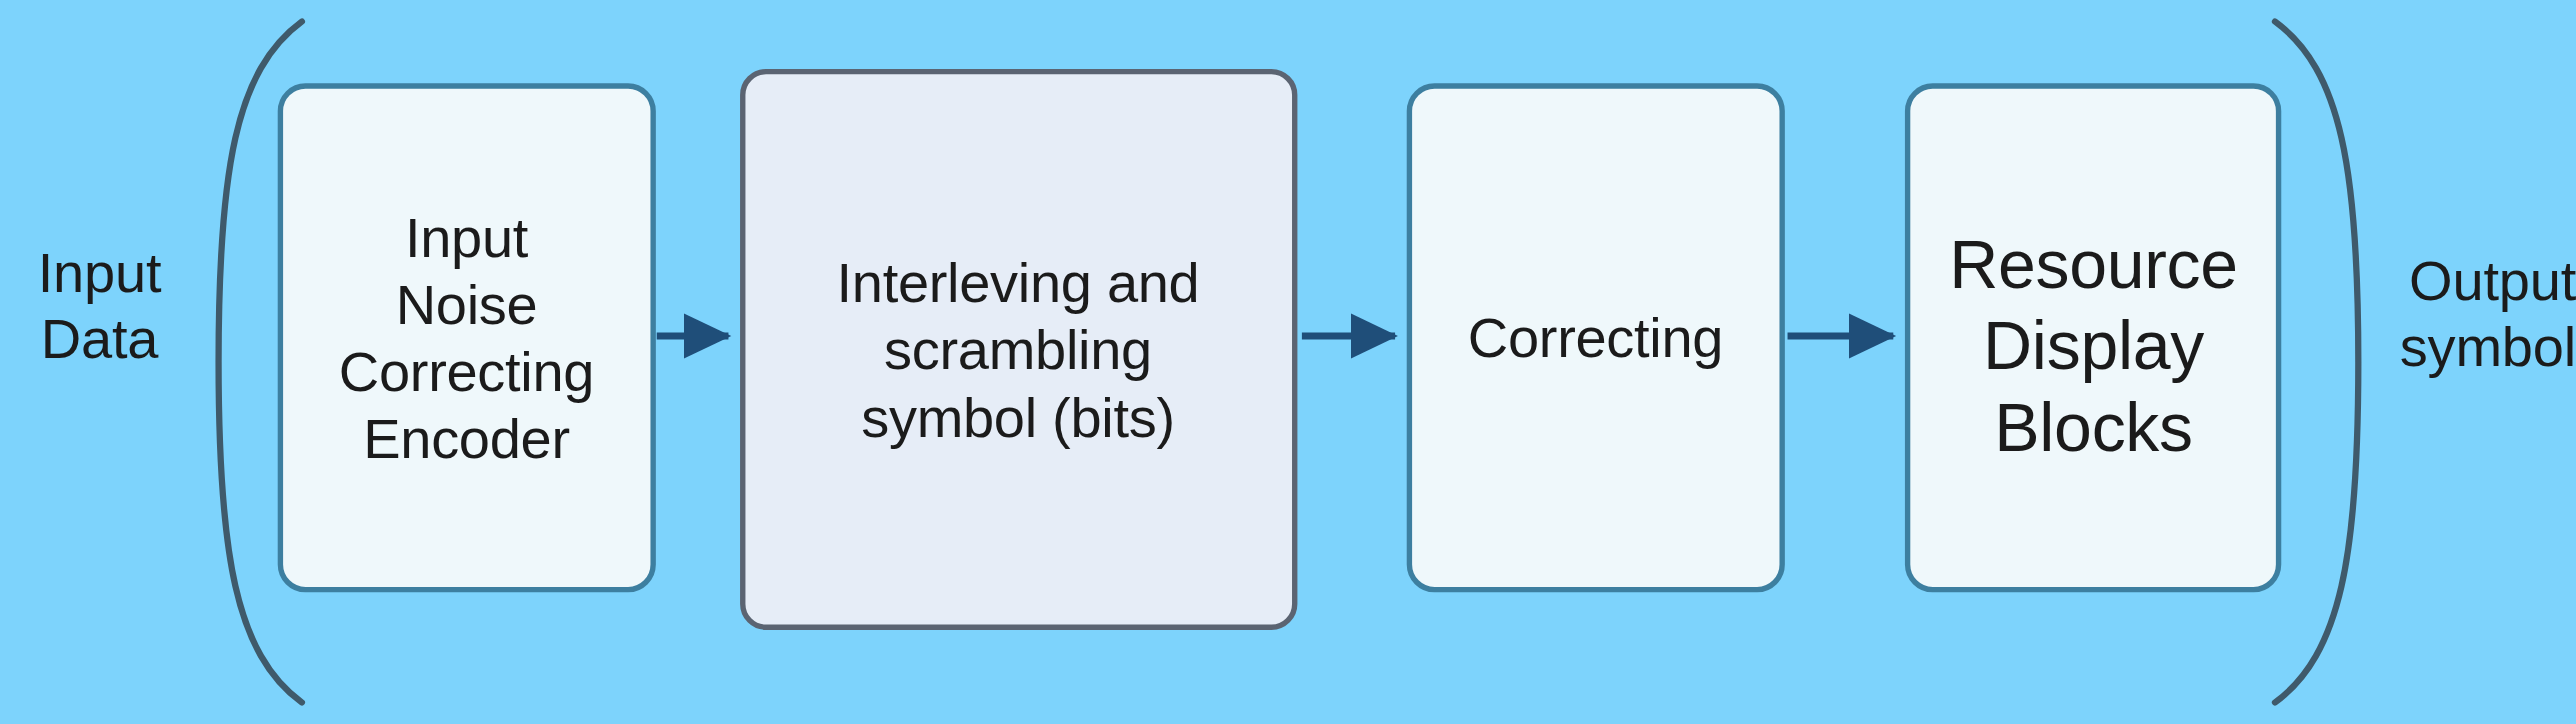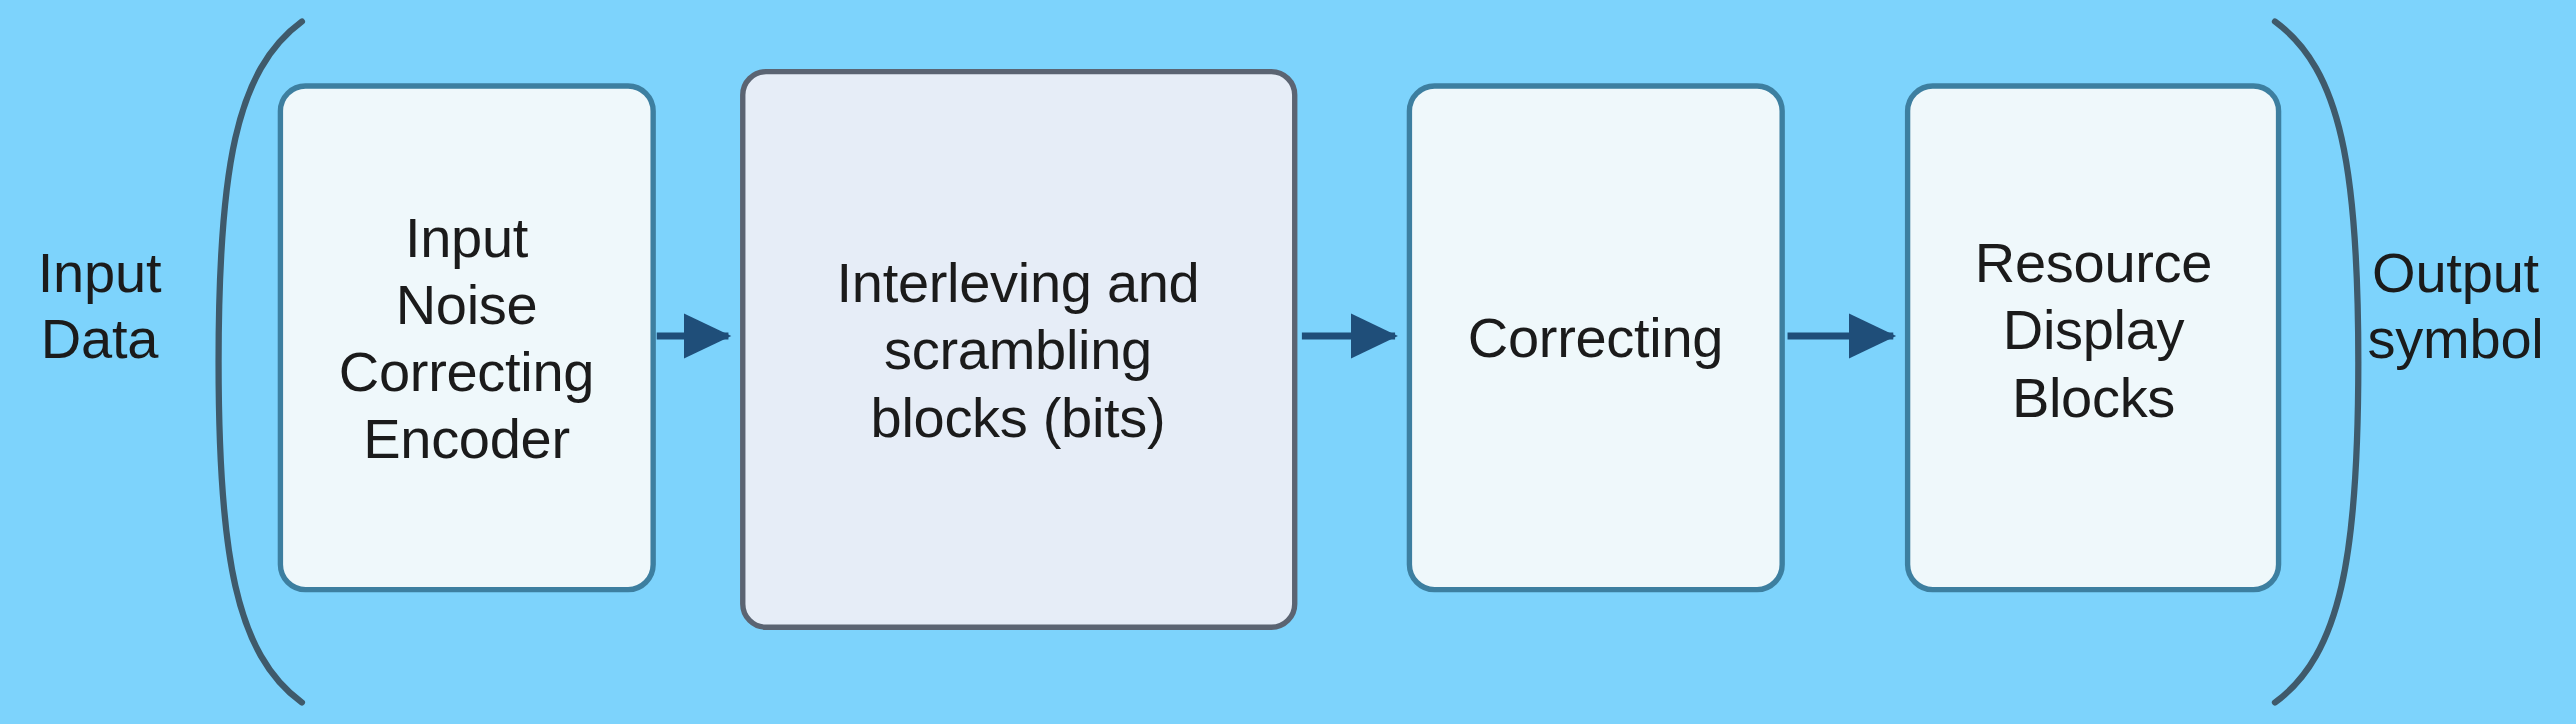--- a/index.html
+++ b/index.html
@@ -140,7 +140,7 @@
 
   <div class="box-label" id="label-box-2">Interleving and
 scrambling
-blocks (bits)</div>
+symbol (bits)</div>
 
   <div class="box-label" id="label-box-3">Correcting</div>
 

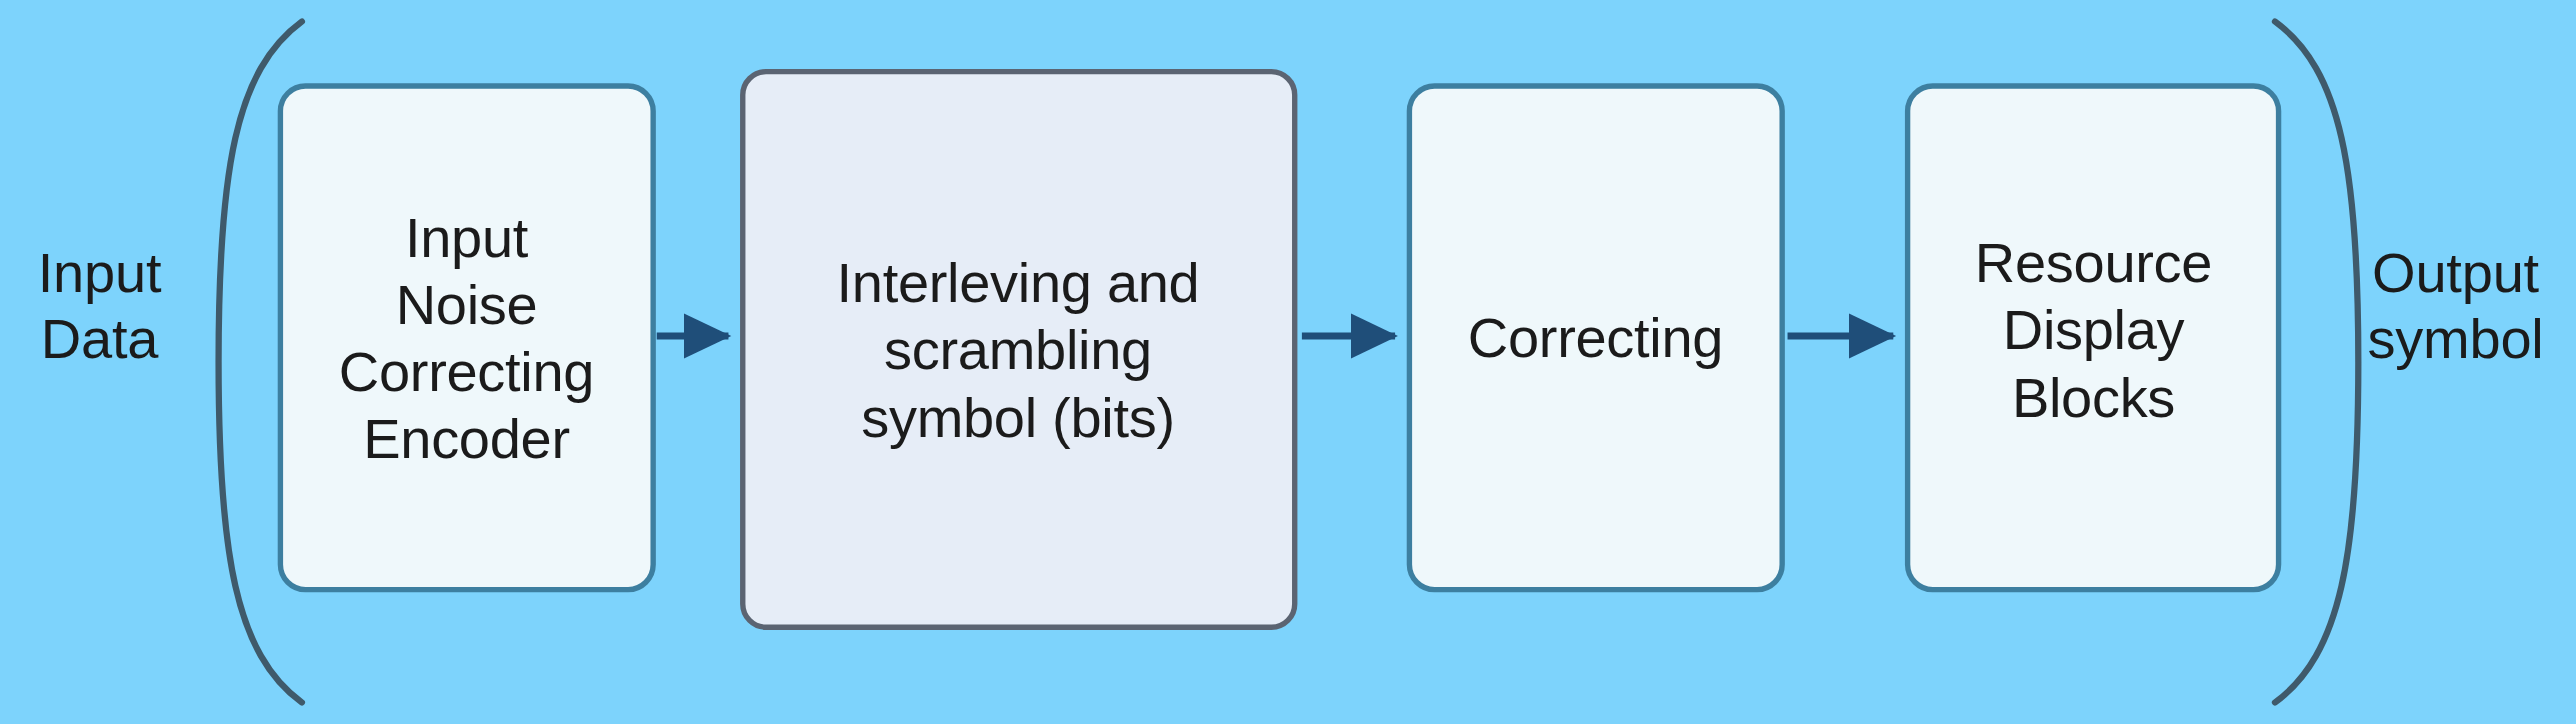--- a/index.html
+++ b/index.html
@@ -87,10 +87,10 @@
   }
   #label-box-4 {
     left: 1908px;
-    top: 78px;
+    top: 94px;
     width: 371px;
     height: 504px;
-    font-size: 56px;
+    font-size: 68px;
   }
 </style>
 </head>

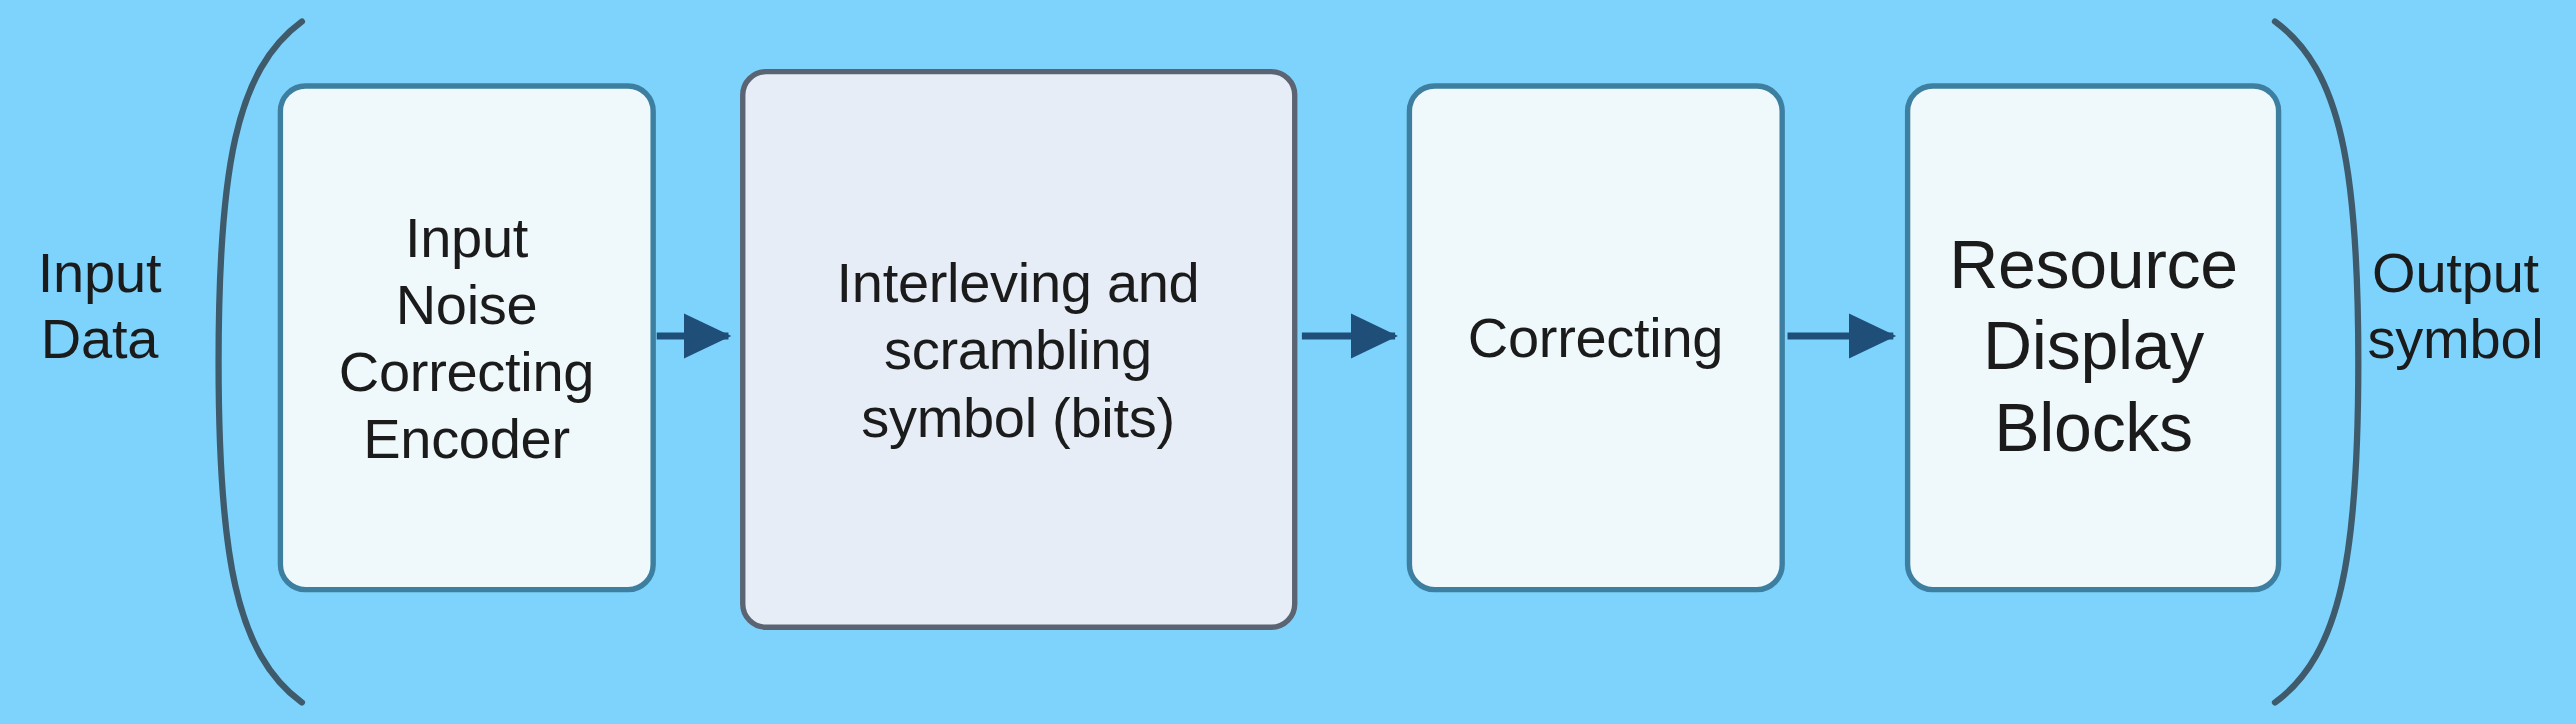--- a/index.html
+++ b/index.html
@@ -47,8 +47,9 @@
   }
   #label-output-symbol {
     left: 2335px;
-    top: 240px;
+    top: 248px;
     width: 241px;
+    text-align: right;
   }
 
   .box-label {

